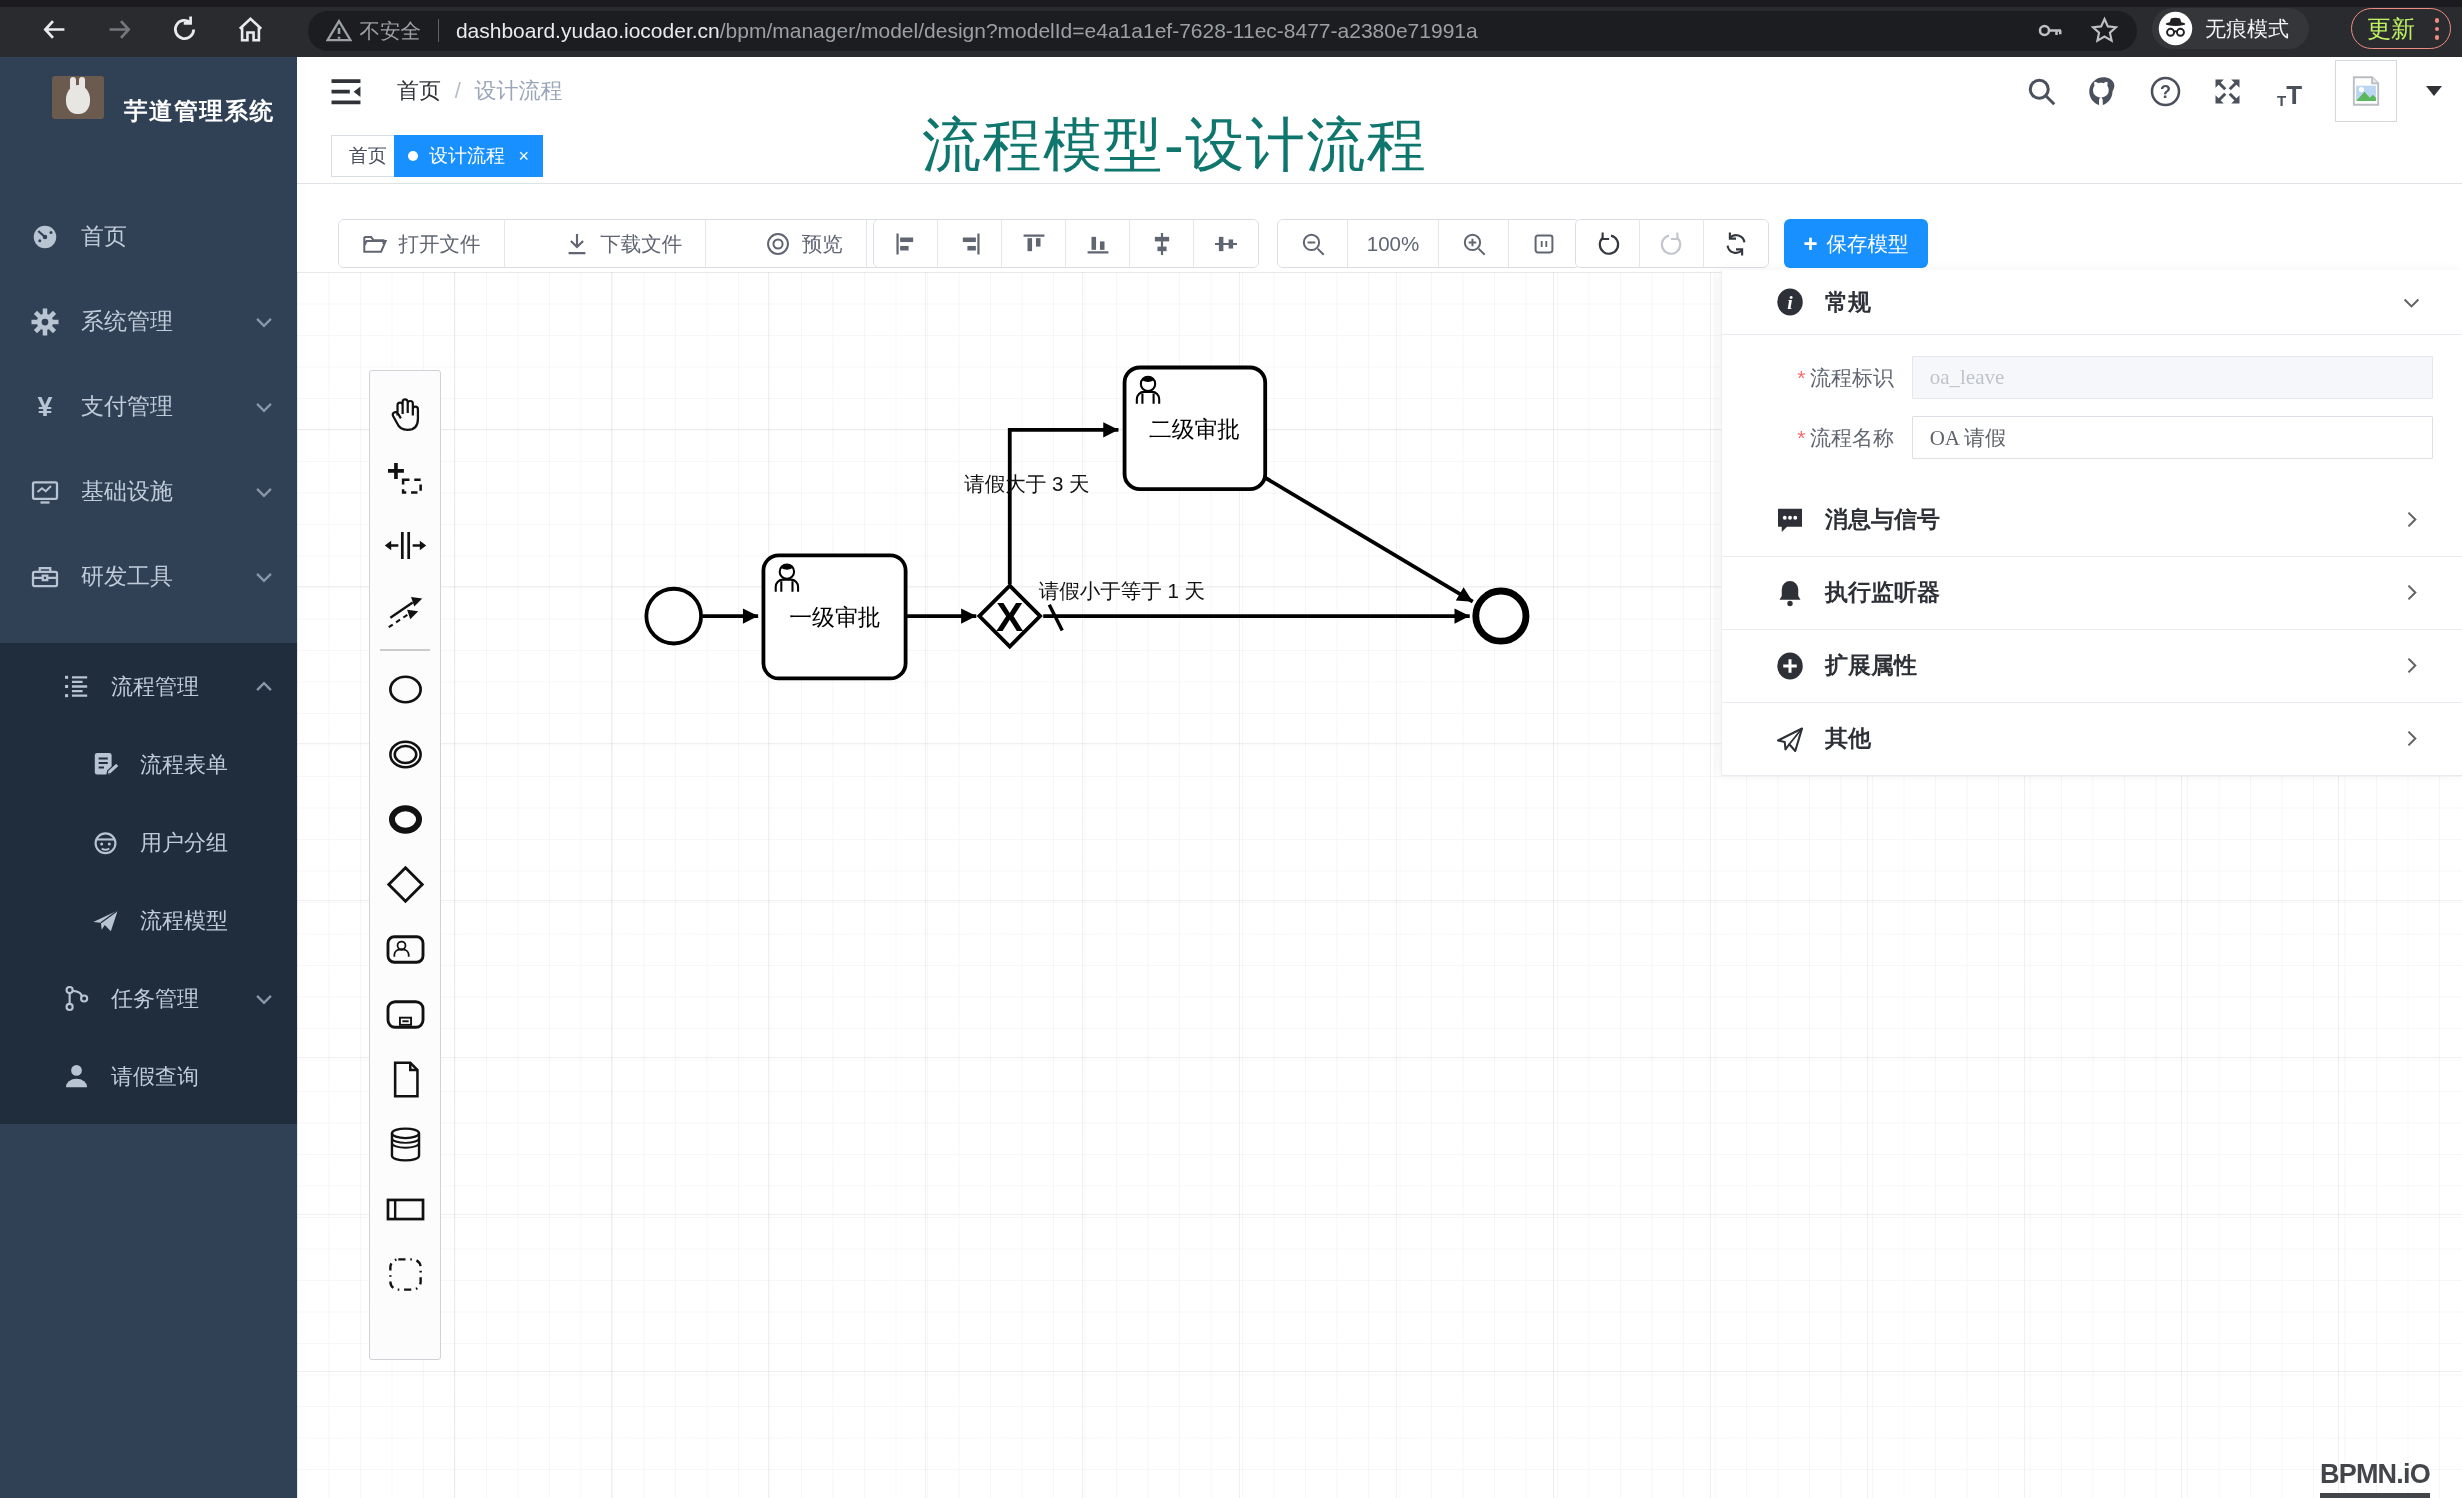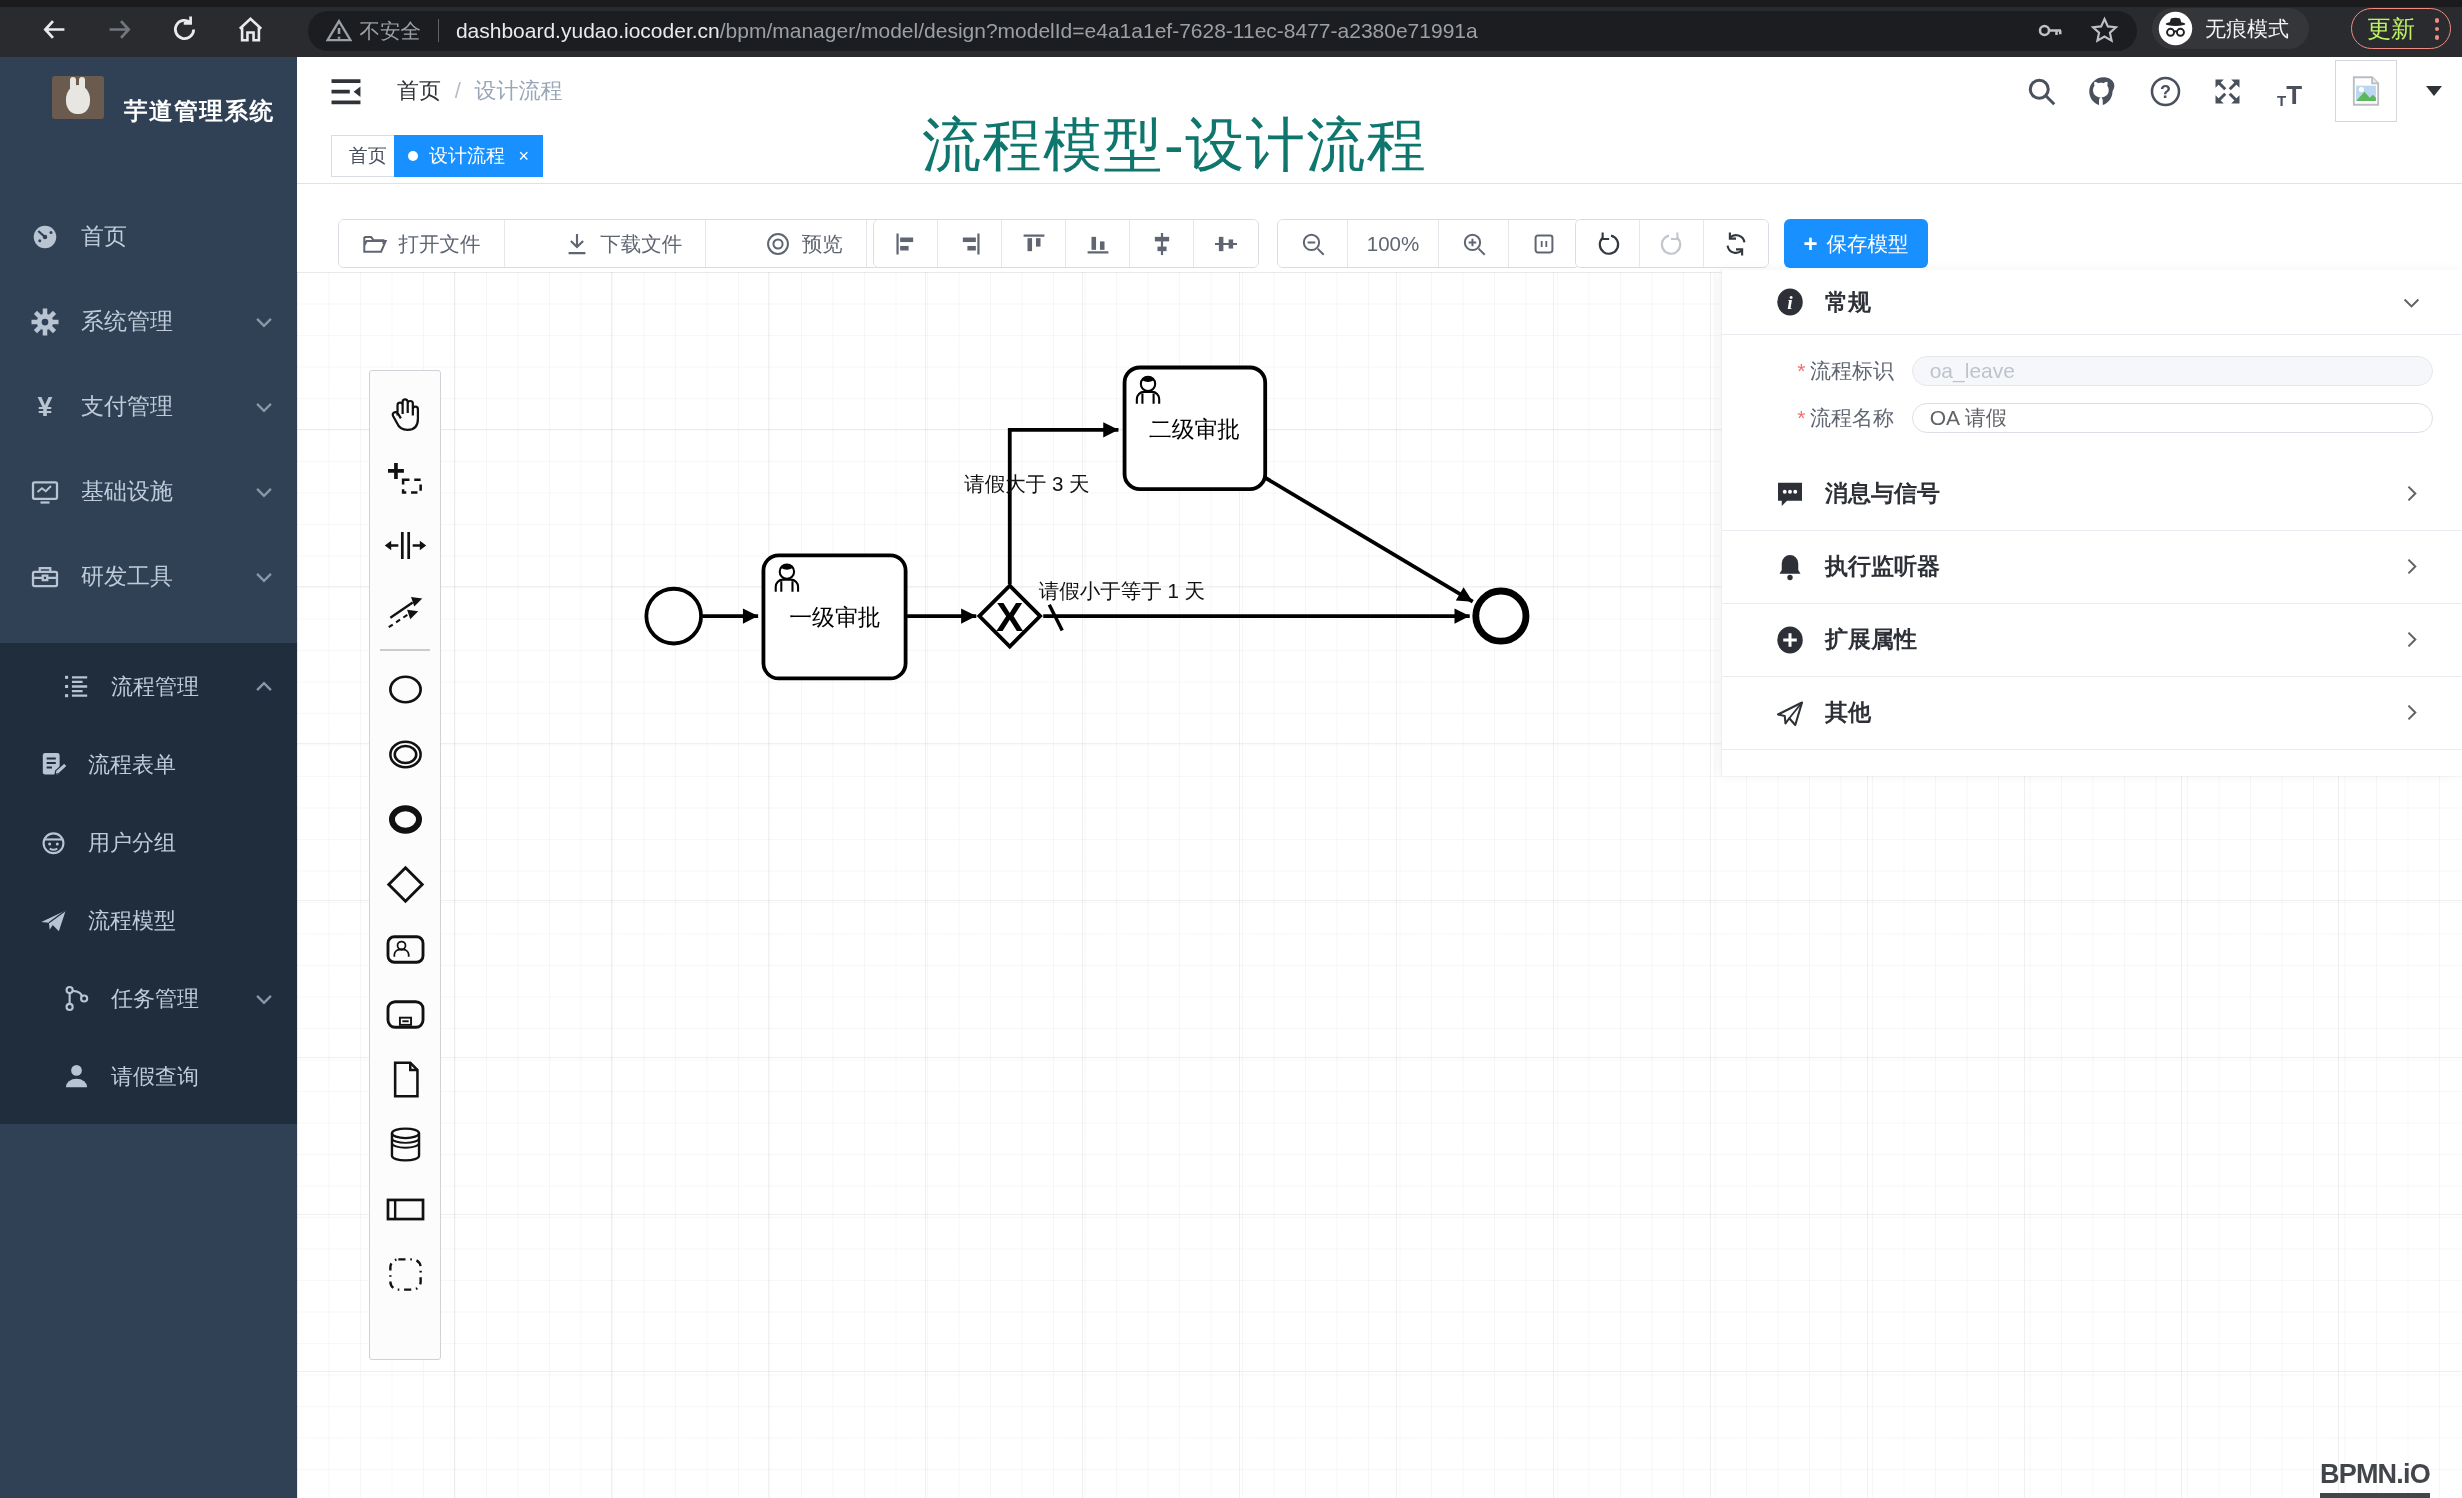--- a/index.html
+++ b/index.html
@@ -100,7 +100,7 @@
   .frow{display:flex;align-items:center;margin-bottom:17px;}
   .flabel{width:190px;text-align:right;font-size:21px;color:#5f6672;padding-right:18px;white-space:nowrap;}
   .req{color:#f56c6c;margin-right:4.6px;}
-  .finput{flex:1;height:30px;border:1.5px solid #dcdfe6;border-radius:15px;font-size:21px;color:#5f6368;padding:0 16.7px;font-family:Liberation Sans, sans-serif;background:#fff;}
+  .finput{flex:1;height:43px;border:1.5px solid #dcdfe6;border-radius:1px;font-size:21px;color:#5f6368;padding:0 16.7px;font-family:Liberation Serif, serif;background:#fff;}
   .finput:disabled{background:#f5f7fa;border-color:#e4e7ed;color:#bfc4cc;}
 
   #watermark{position:absolute;left:2023px;top:1403px;font-size:27px;font-weight:bold;color:#42454a;letter-spacing:-0.8px;border-bottom:6px solid #42454a;padding-bottom:3px;line-height:1.1;cursor:pointer;}

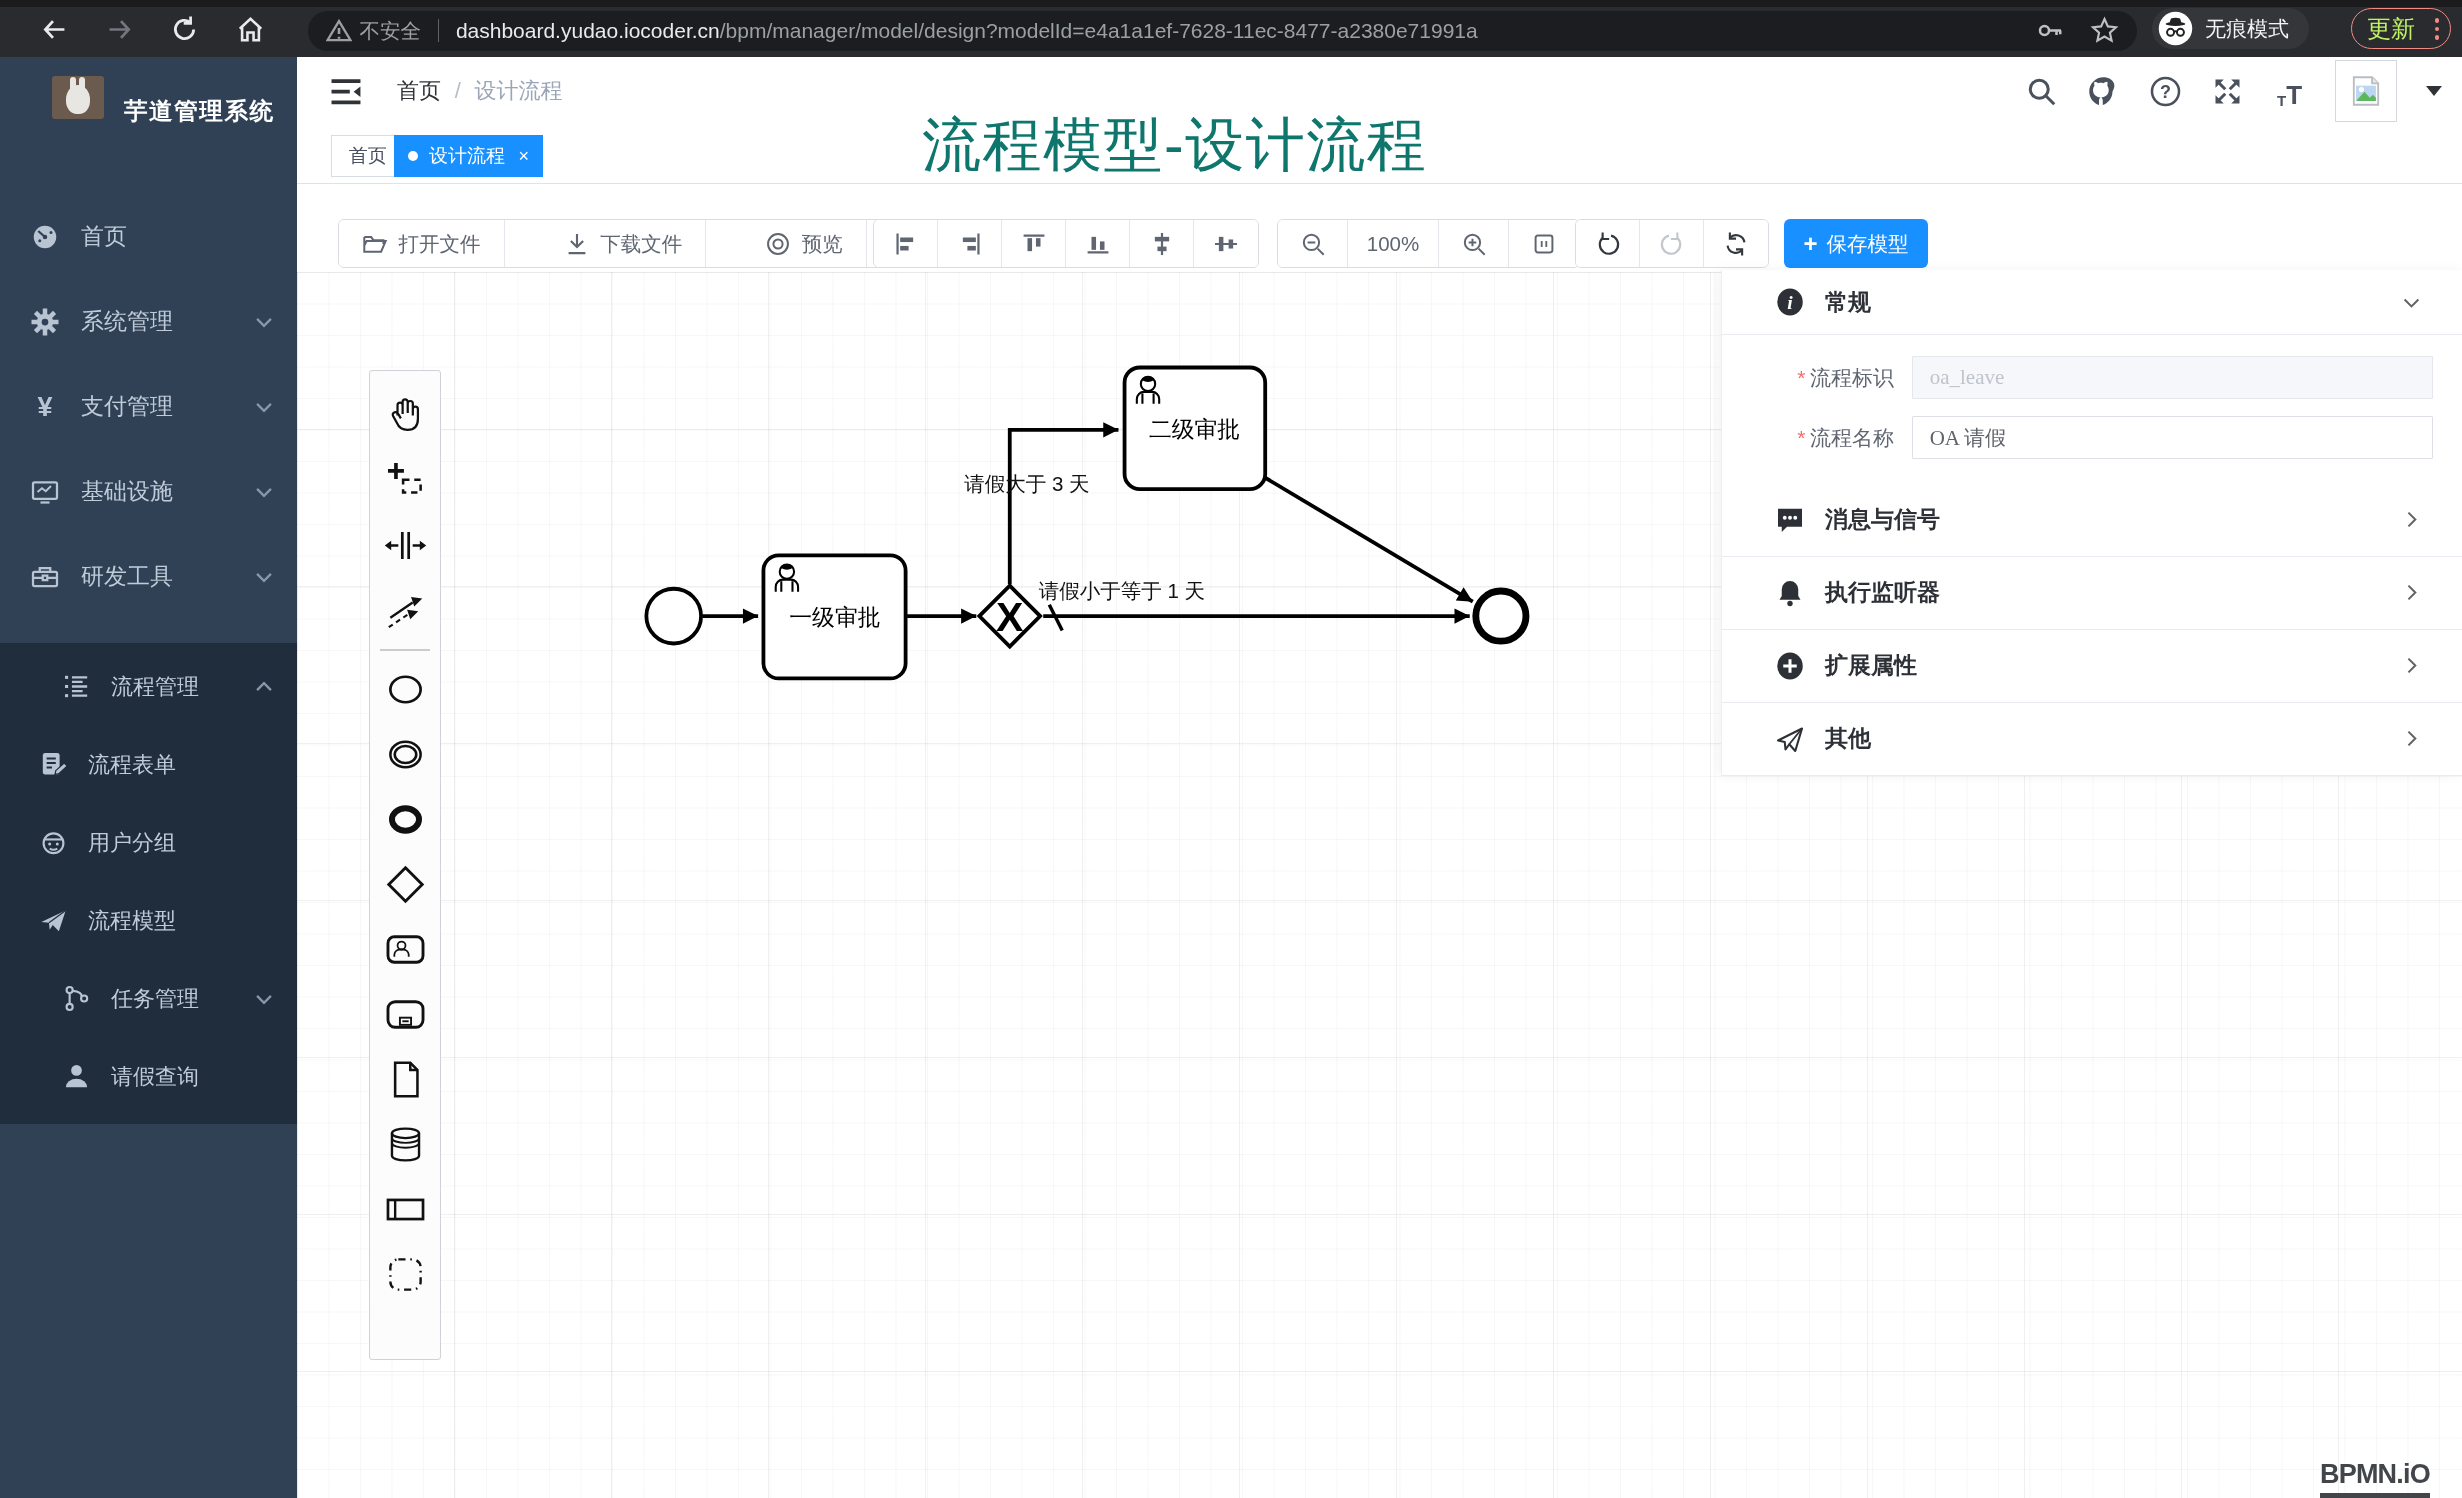--- a/index.html
+++ b/index.html
@@ -38,7 +38,7 @@
   .mitem .chev{margin-left:auto;}
   #submenu-block{position:absolute;left:0;top:586px;width:297px;height:481px;background:#1f2d3d;padding-top:4.6px;}
   .sub1{padding-left:62px;height:78px;font-size:22px;}
-  .sub2{padding-left:39px;height:78px;font-size:22px;}
+  .sub2{padding-left:91px;height:78px;font-size:22px;}
   .sub1 .mico,.sub2 .mico{width:29px;height:29px;margin-right:20px;}
 
   

